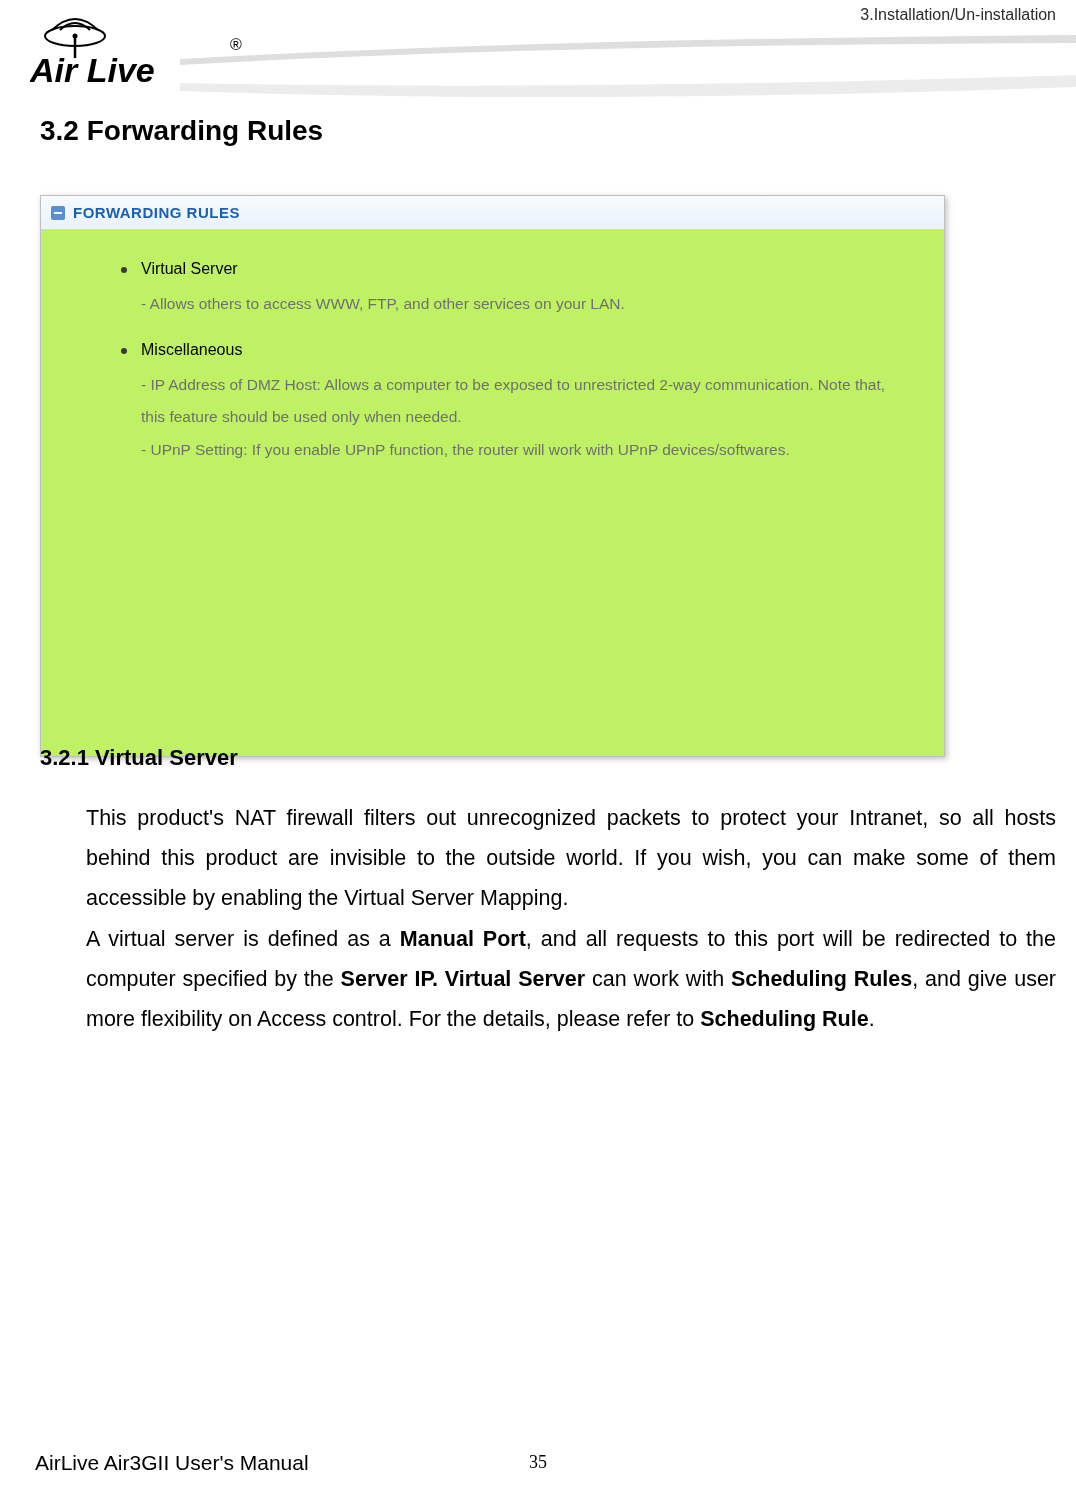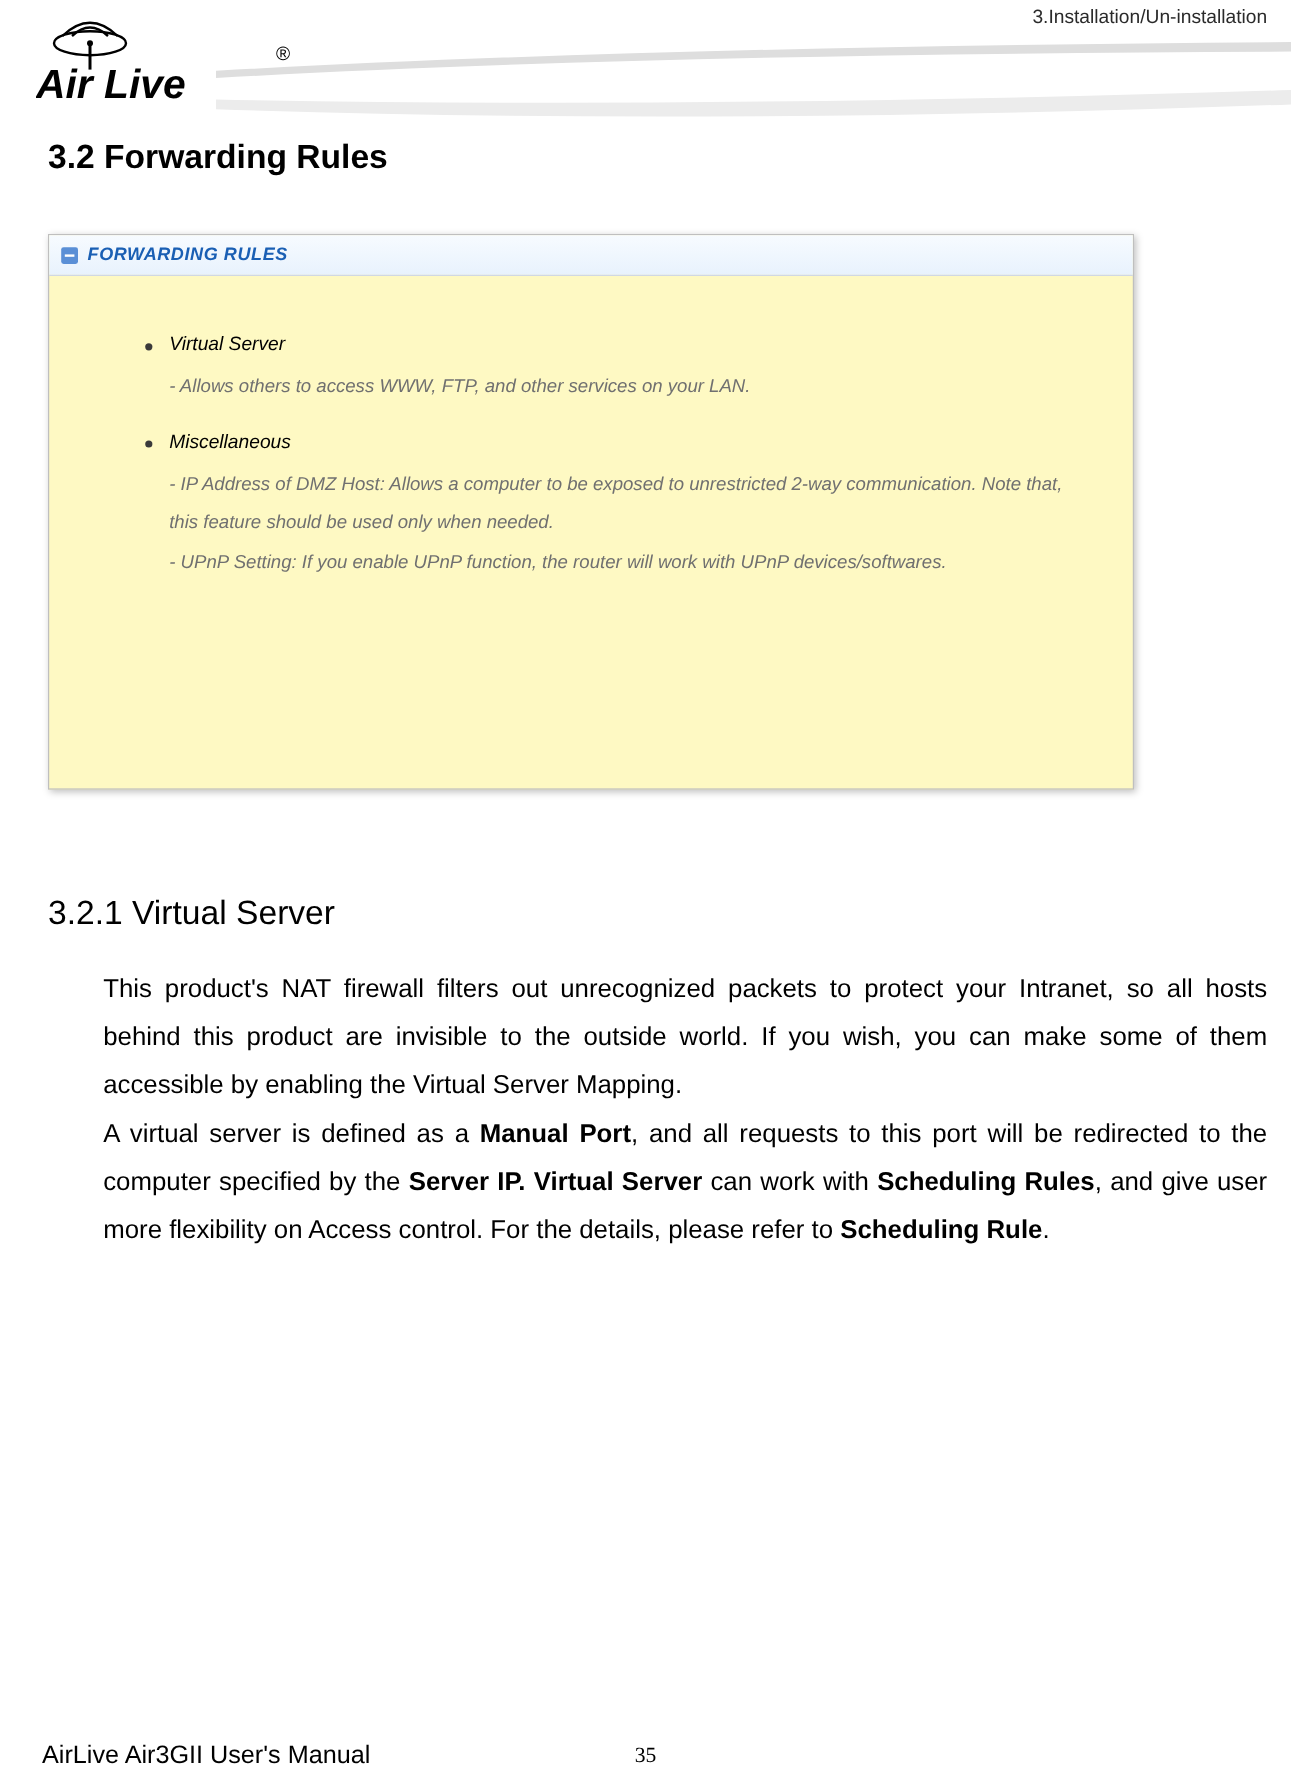--- a/index.html
+++ b/index.html
@@ -47,11 +47,10 @@
       top: 195px;
       left: 40px;
       width: 905px;
-      height: 463px;
+      height: 562px;
       border: 1px solid #bfbfbf;
-      background: #fef9c3;
+      background: #bef264;
       box-shadow: 2px 2px 6px rgba(0,0,0,0.25);
-      font-style: italic;
     }
     .panel-header {
       background: linear-gradient(#f7fbff, #e8f2fd);

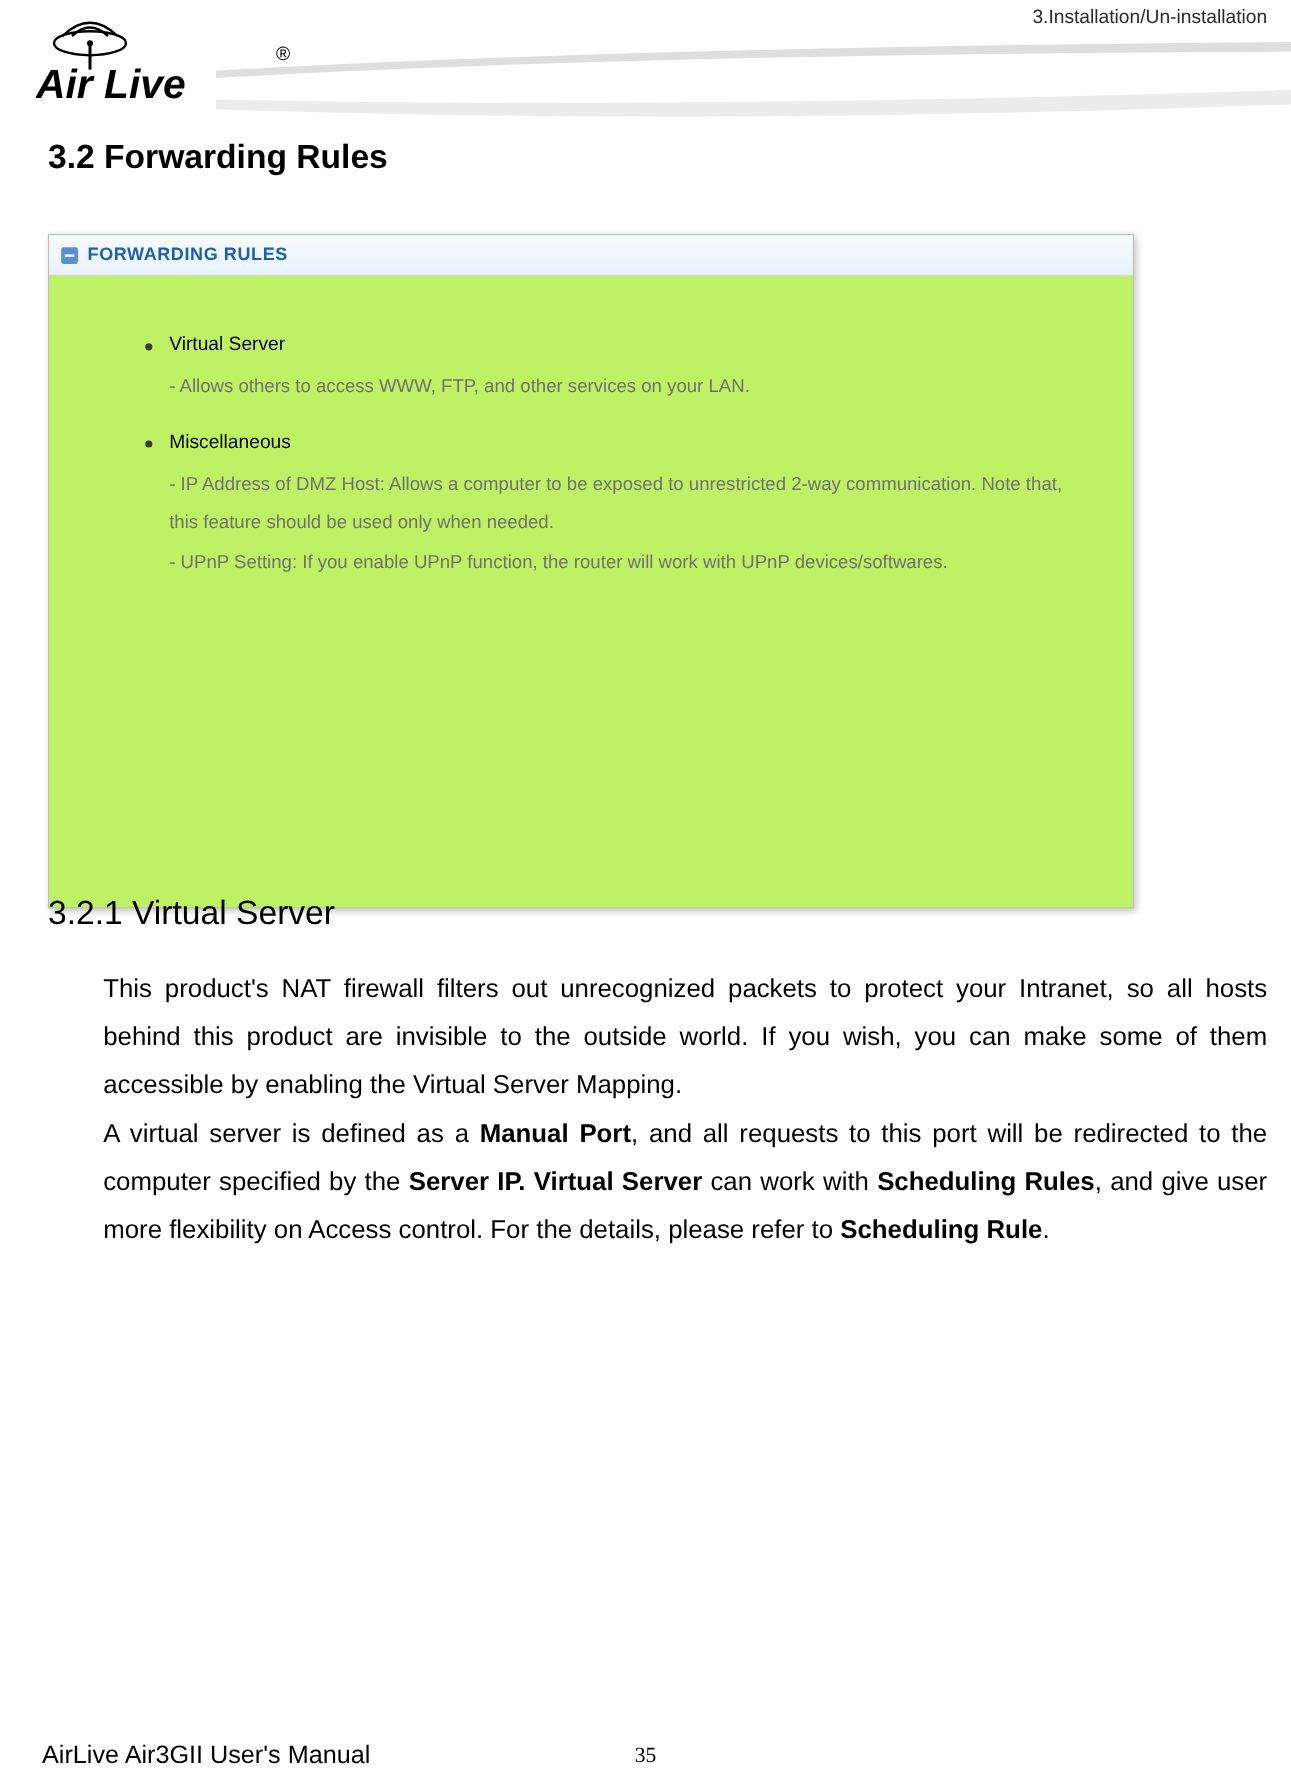--- a/index.html
+++ b/index.html
@@ -94,7 +94,6 @@
       display: flex;
       align-items: flex-start;
       gap: 14px;
-      margin-top: 19px;
     }
     .bullet-dot {
       width: 6px; height: 6px;

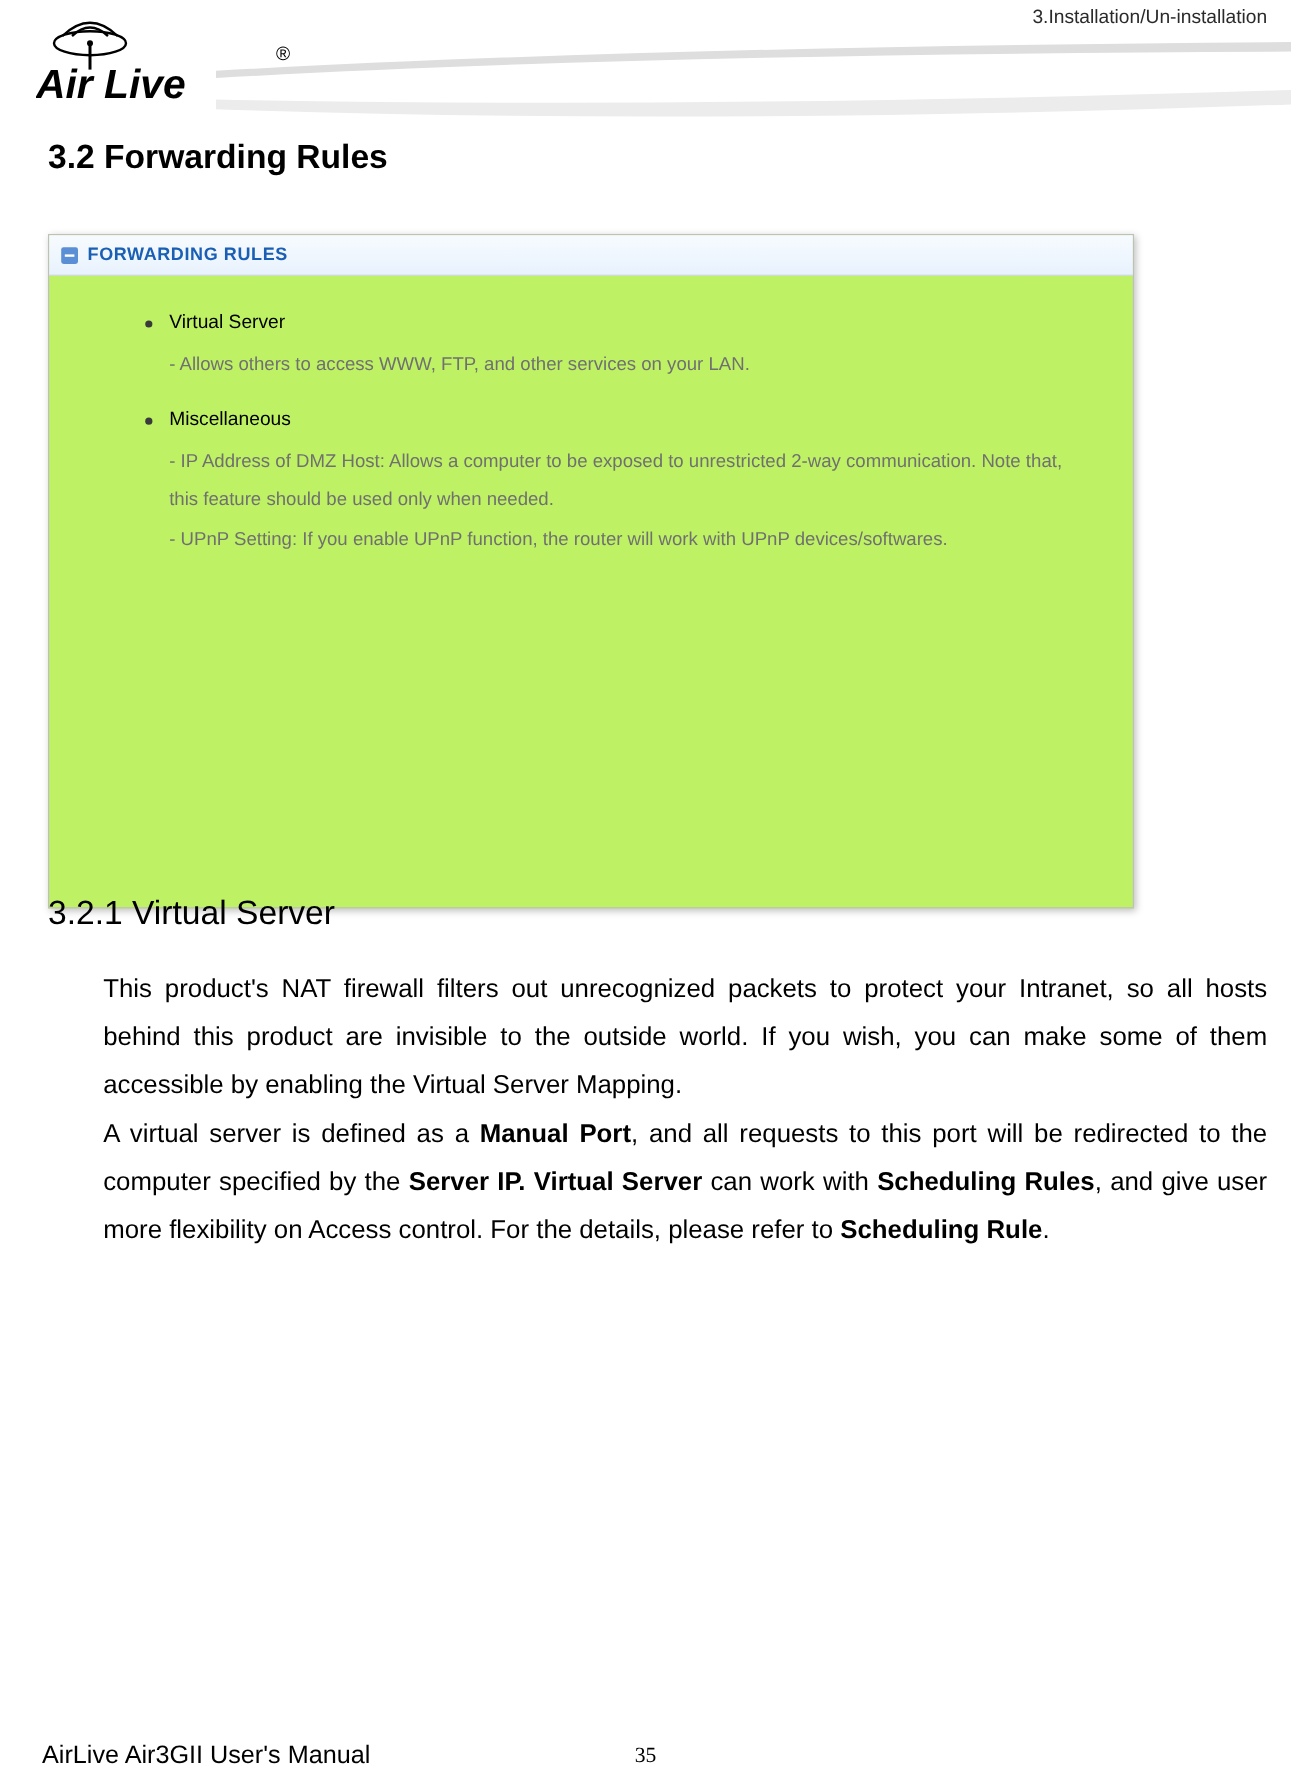--- a/index.html
+++ b/index.html
@@ -121,8 +121,8 @@
       right: 20px;
     }
     .subsection-title {
-      font-size: 28px;
-      font-weight: normal;
+      font-size: 22px;
+      font-weight: bold;
       margin-bottom: 28px;
     }
     .subsection-body {

